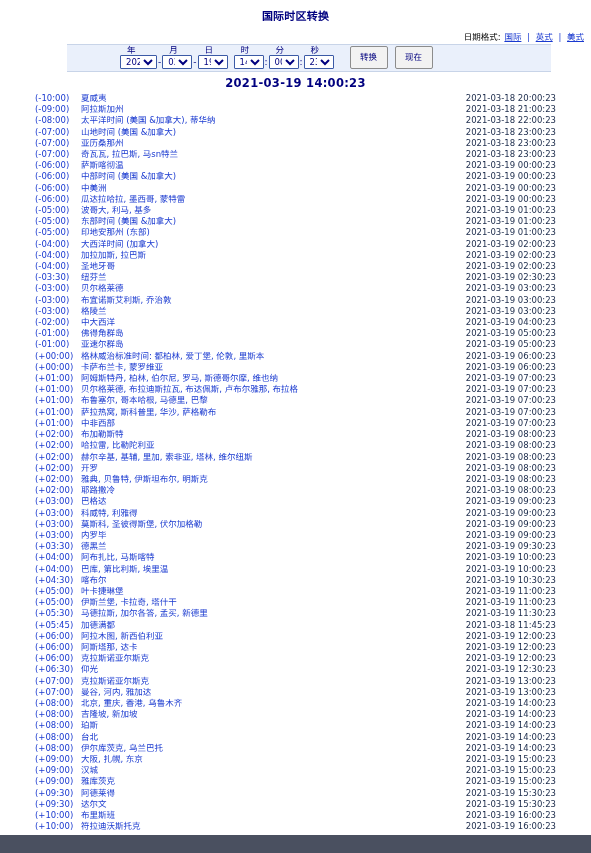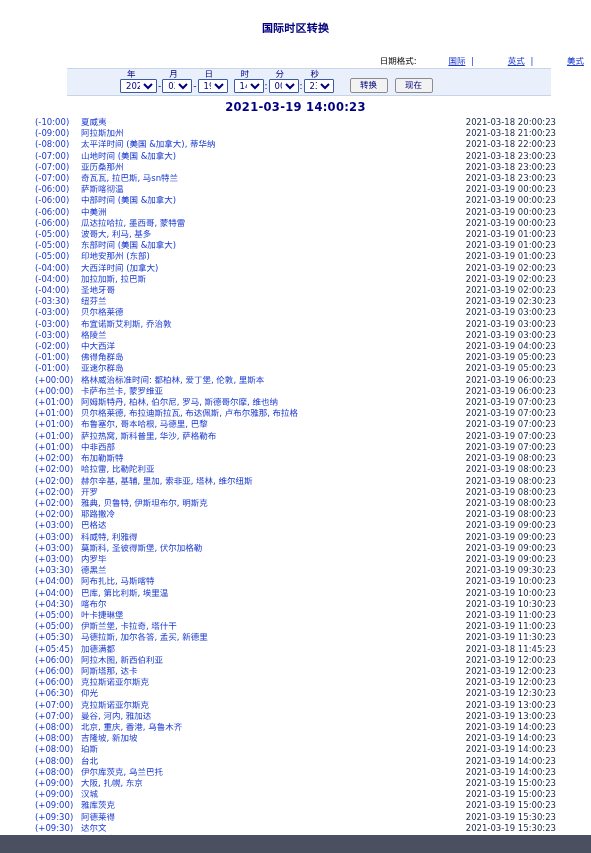--- a/index.html
+++ b/index.html
@@ -24,7 +24,7 @@
     font-size: 11px;
     font-weight: bold;
     color: #00007f;
-    margin: 12px;
+    margin: 0;
     padding: 7px 0 0 0;
     letter-spacing: 0.2px;
   }

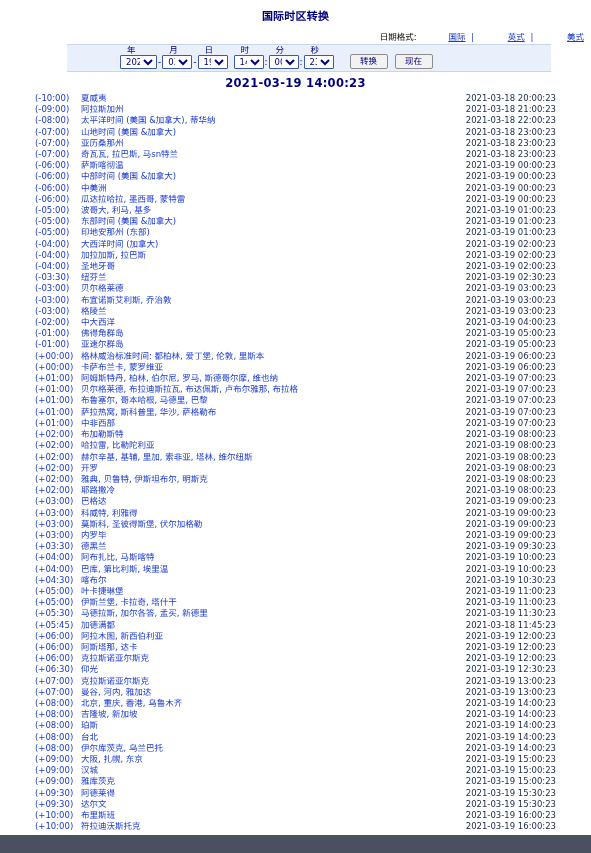--- a/index.html
+++ b/index.html
@@ -44,7 +44,6 @@
     text-decoration: underline;
     cursor: pointer;
     padding: 0 1px;
-    margin-left: 28px;
   }
   .fmt-sep { color: #1a3ad0; padding: 0 2px; }
 

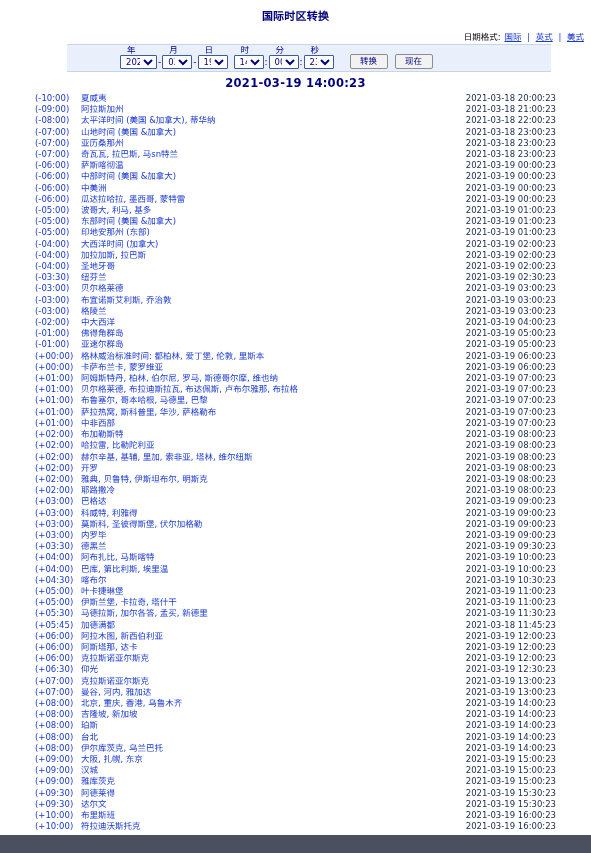--- a/index.html
+++ b/index.html
@@ -111,7 +111,7 @@
     background: #f2f2f2;
     border: 1px solid #8c8c8c;
     border-radius: 2px;
-    height: 15px;
+    height: 23px;
     min-width: 38px;
     padding: 0 5px;
     line-height: 13px;

